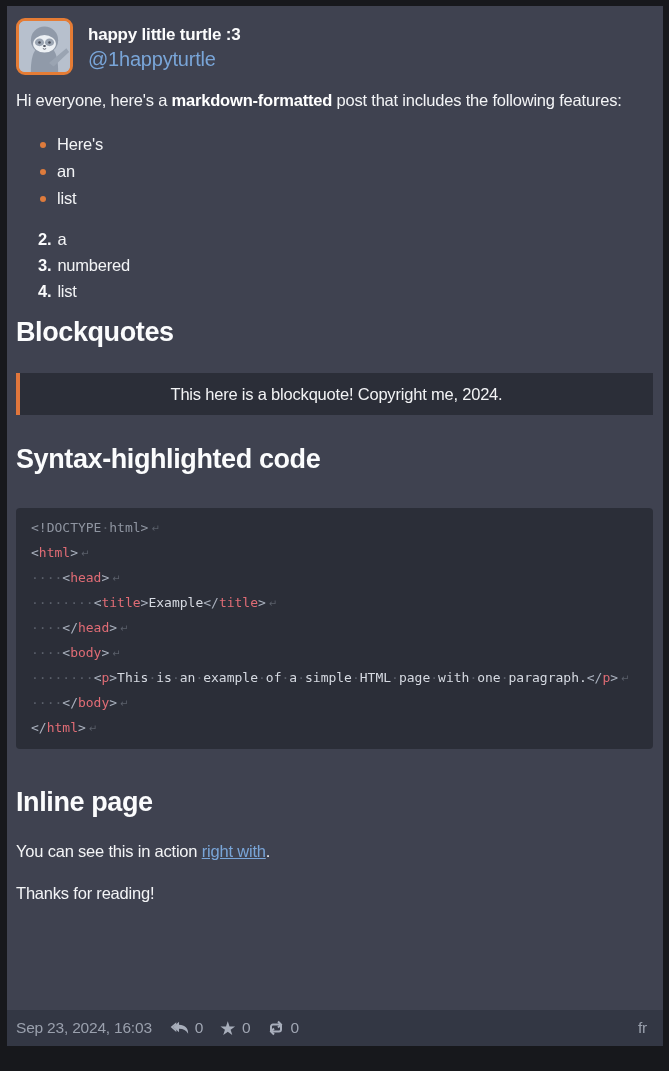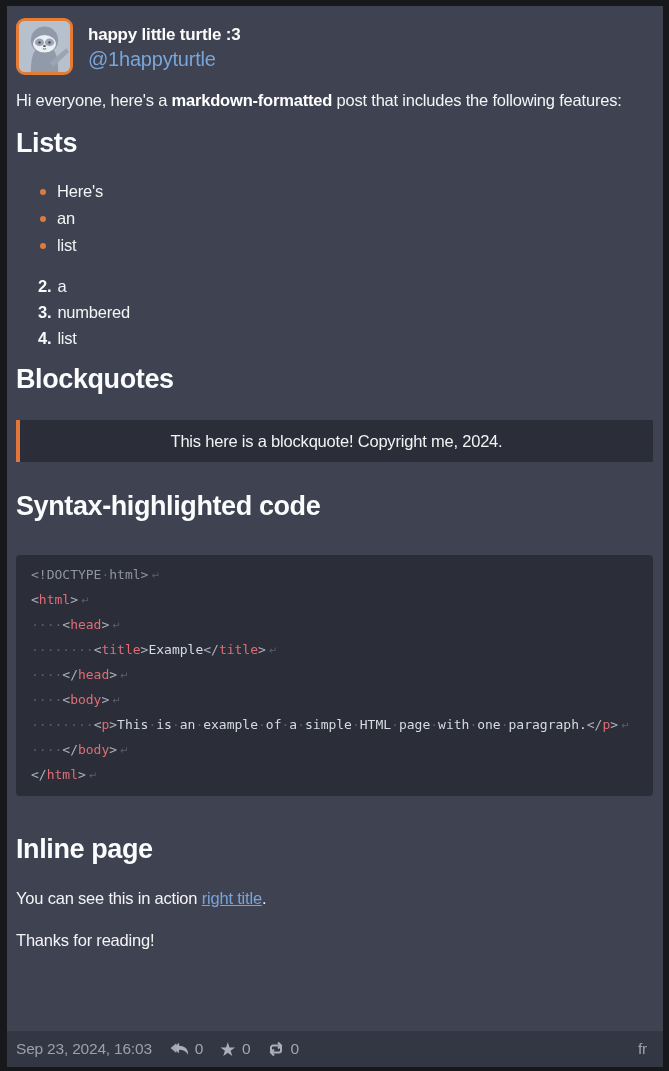--- a/index.html
+++ b/index.html
@@ -9,7 +9,7 @@
   .frame {
     width: 669px; height: 1071px;
     background: #17181c;
-    padding: 6px 6px 4px 7px;
+    padding: 6px 6px 25px 7px;
   }
   .post {
     width: 100%; height: 100%;

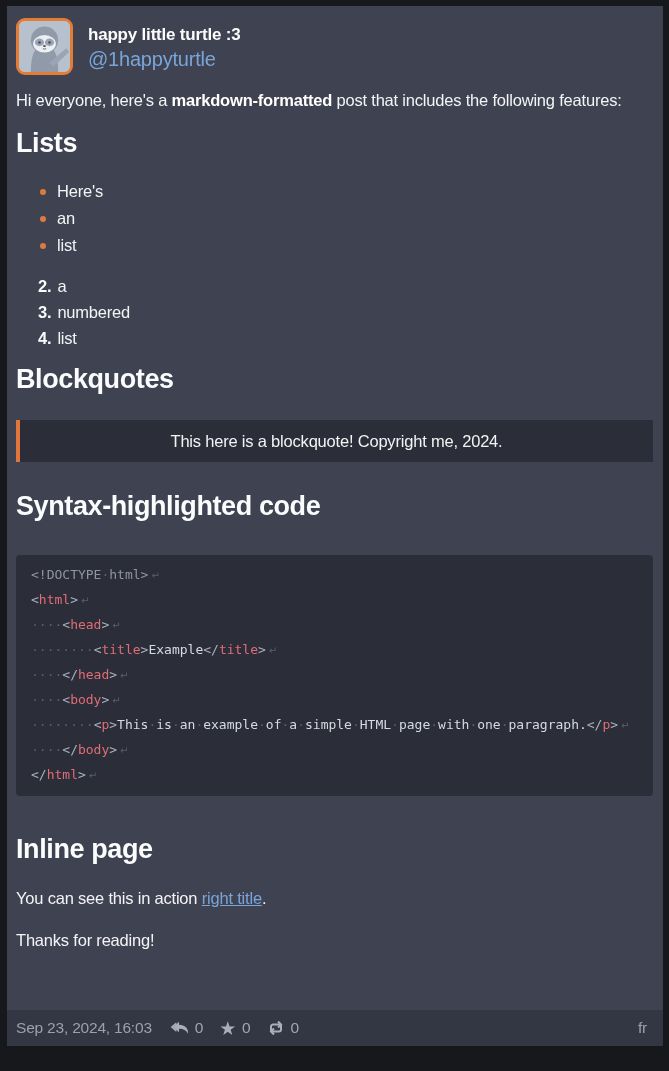--- a/index.html
+++ b/index.html
@@ -157,7 +157,6 @@
 
       <p class="intro"><span>Hi everyone, here's a </span><strong>markdown-formatted</strong><span> post that includes the following features:</span></p>
 
-      <h1 class="h-lists">Lists</h1>
 
       <ul class="bullet-list">
         <li>Here's</li>

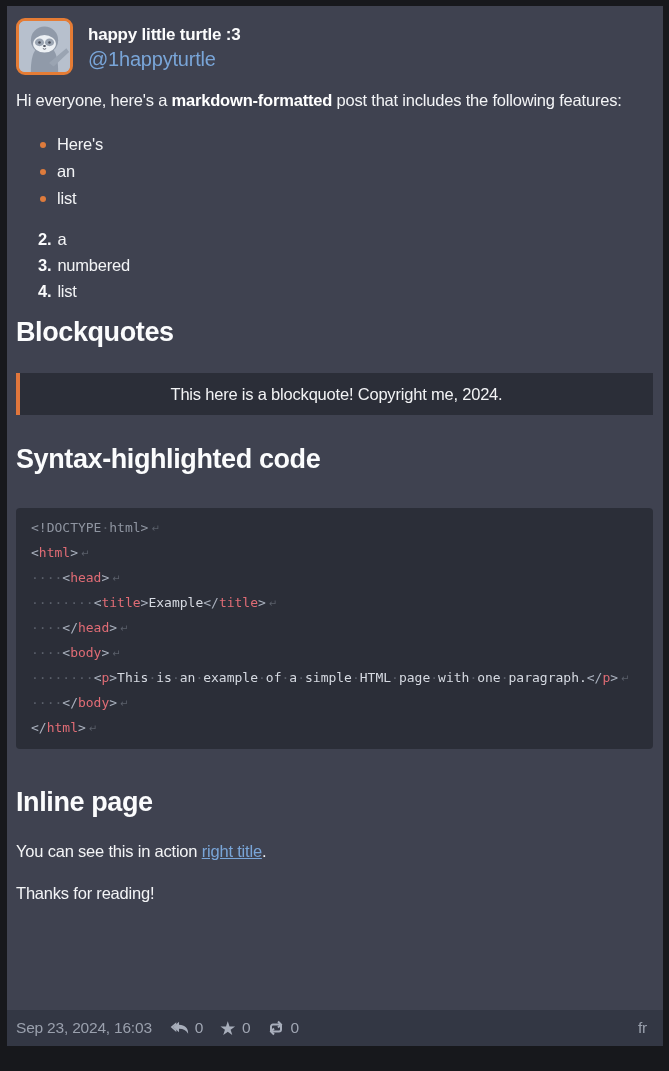--- a/index.html
+++ b/index.html
@@ -182,7 +182,7 @@
 
       <h1 class="h-links">Inline page</h1>
 
-      <p class="para"><span>You can see this in action </span><a>right title</a><span>.</span></p>
+      <p class="para"><span>You can see this in action </span><a>right with</a><span>.</span></p>
 
       <p class="para">Thanks for reading!</p>
 

